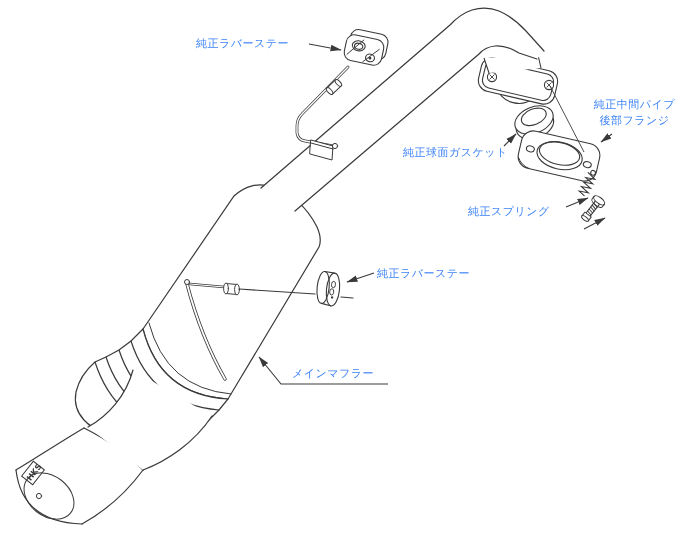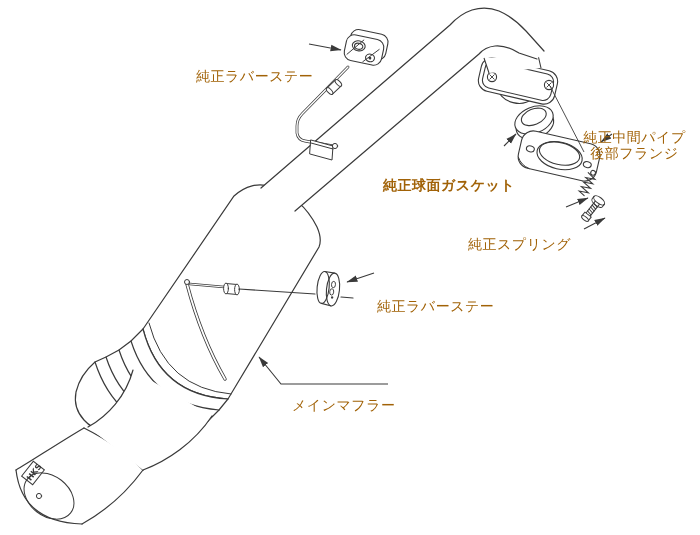--- a/index.html
+++ b/index.html
@@ -6,8 +6,8 @@
   .canvas{position:relative;width:700px;height:535px;background:#ffffff;overflow:hidden;
           font-family:"DejaVu Sans","Liberation Sans",sans-serif;}
   .canvas svg{position:absolute;left:0;top:0;}
-  .lbl{position:absolute;font-size:14px;line-height:15px;color:#a16207;
-       white-space:nowrap;letter-spacing:0.5px;margin-top:33px;}
+  .lbl{position:absolute;font-size:11px;line-height:15px;color:#3b82f6;
+       white-space:nowrap;letter-spacing:0.5px;}
   .lbl.right{text-align:center;}
 </style>
 </head>

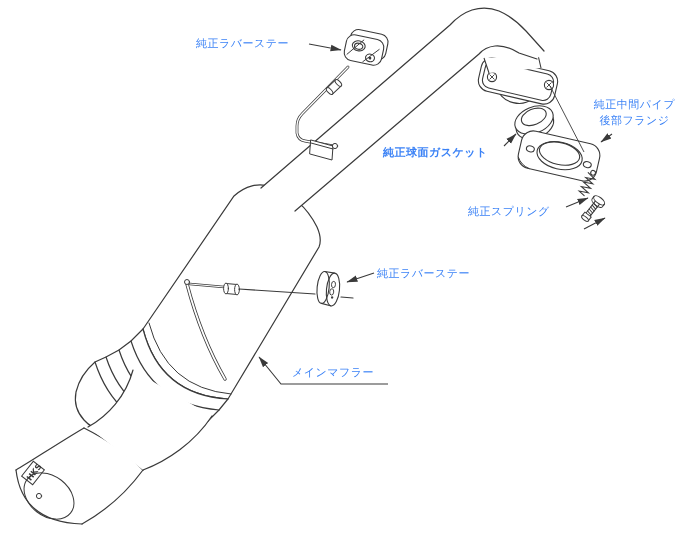--- a/index.html
+++ b/index.html
@@ -180,7 +180,7 @@
 <div class="lbl right" style="left:577px;top:97px;width:115px;">純正中間パイプ</div>
 <div class="lbl right" style="left:577px;top:114px;width:115px;font-family:Liberation Mono, monospace;">後部フランジ</div>
 
-<div class="lbl" style="left:383px;top:145px;font-weight:bold;">純正球面ガスケット</div>
+<div class="lbl" style="left:403px;top:145px;">純正球面ガスケット</div>
 
 <div class="lbl" style="left:468px;top:204px;text-align:center;">純正スプリング</div>
 

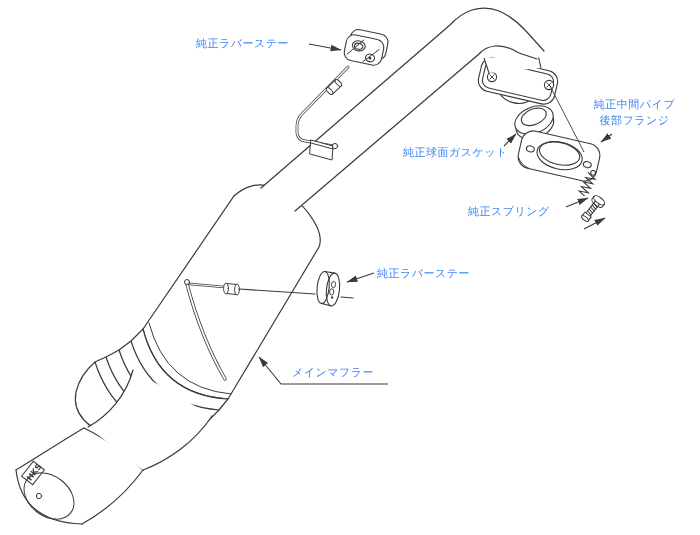--- a/index.html
+++ b/index.html
@@ -187,7 +187,7 @@
 
 <div class="lbl" style="left:377px;top:266px;">純正ラバーステー</div>
 
-<div class="lbl" style="left:292px;top:366px;font-family:Liberation Mono, monospace;">メインマフラー</div>
+<div class="lbl" style="left:292px;top:366px;">メインマフラー</div>
 
 </div>
 

